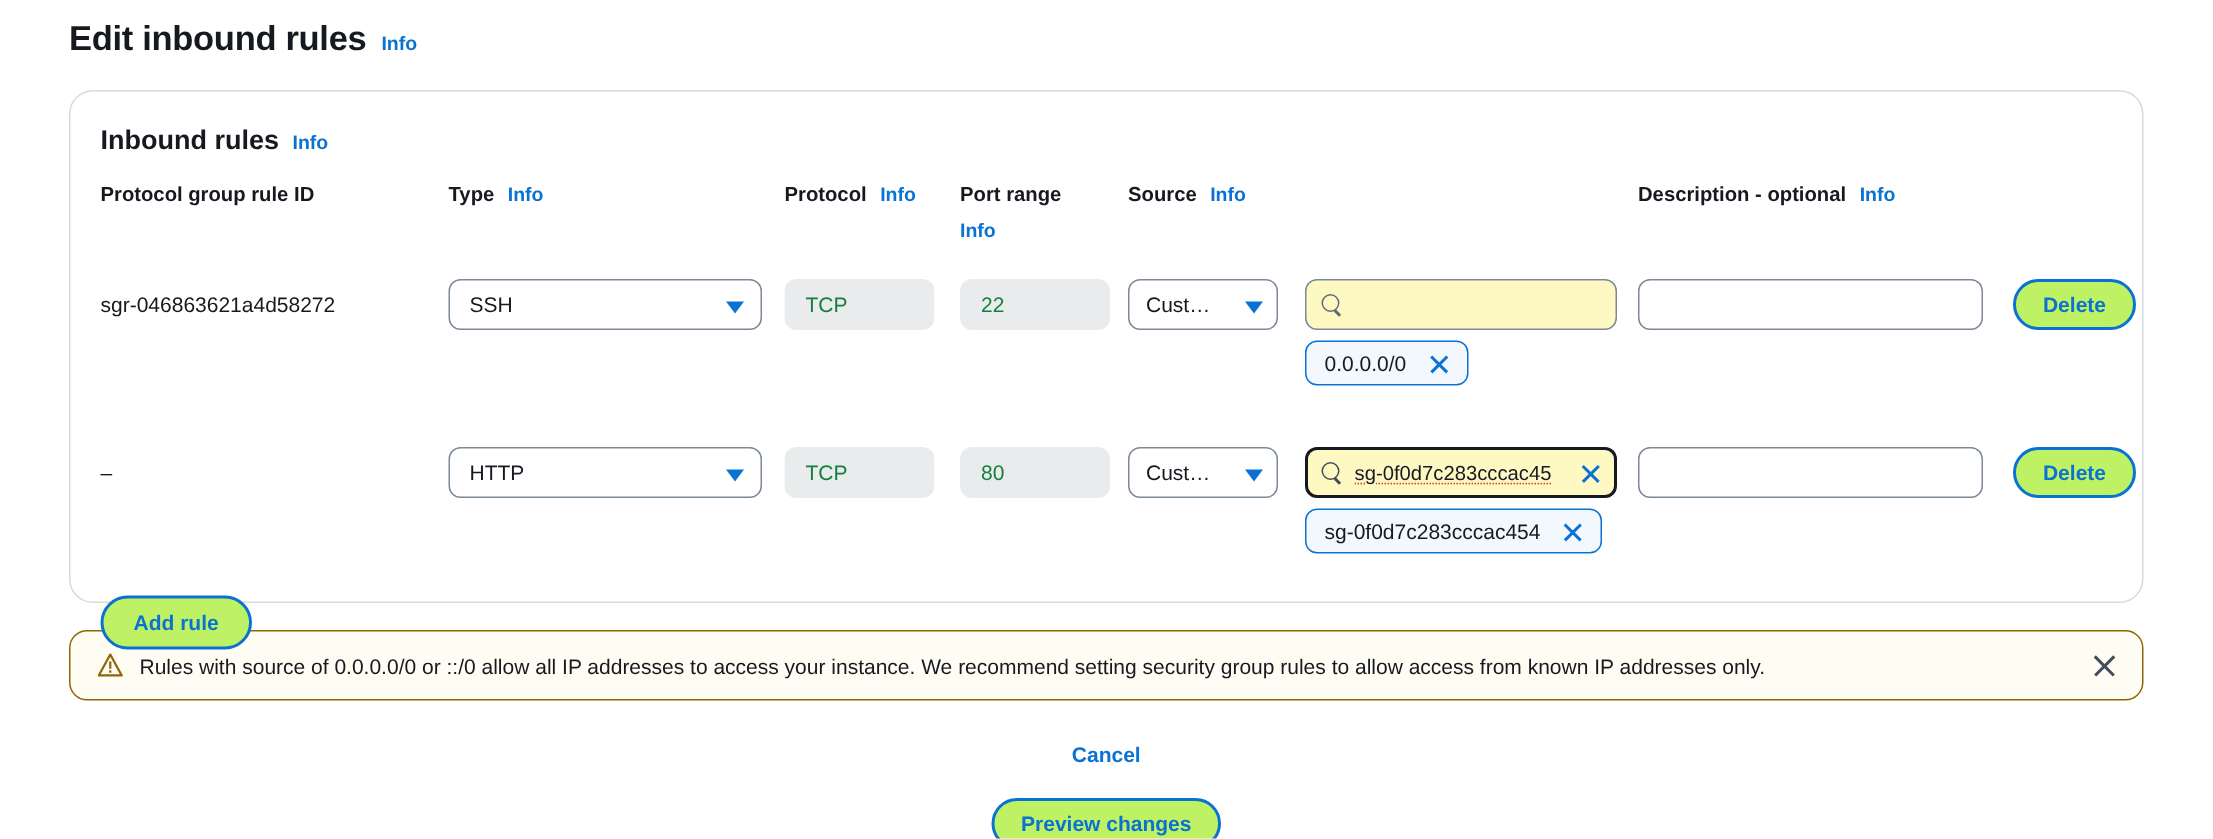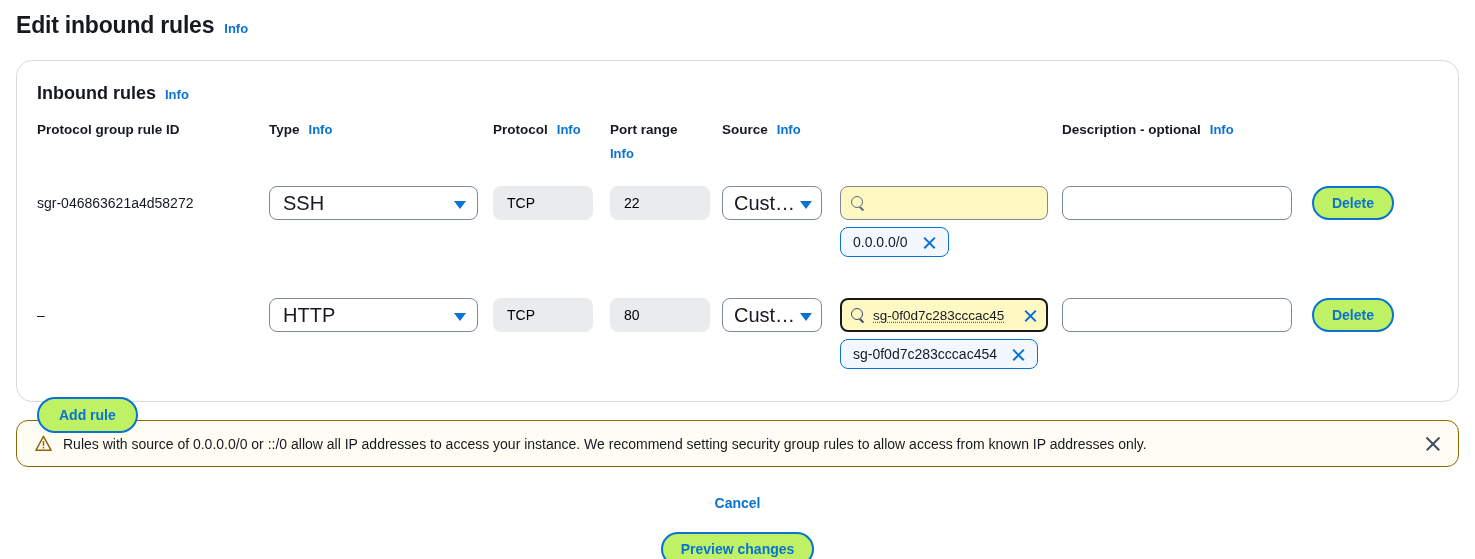--- a/index.html
+++ b/index.html
@@ -11,7 +11,7 @@
     color: #16191f;
     overflow: hidden;
   }
-  .page { position: relative; width: 1475px; height: 499px; padding: 0 16px; }
+  .page { position: relative; width: 1475px; height: 499px; padding: 0 46px; }
 
   
   .page-head { padding-top: 12px; }

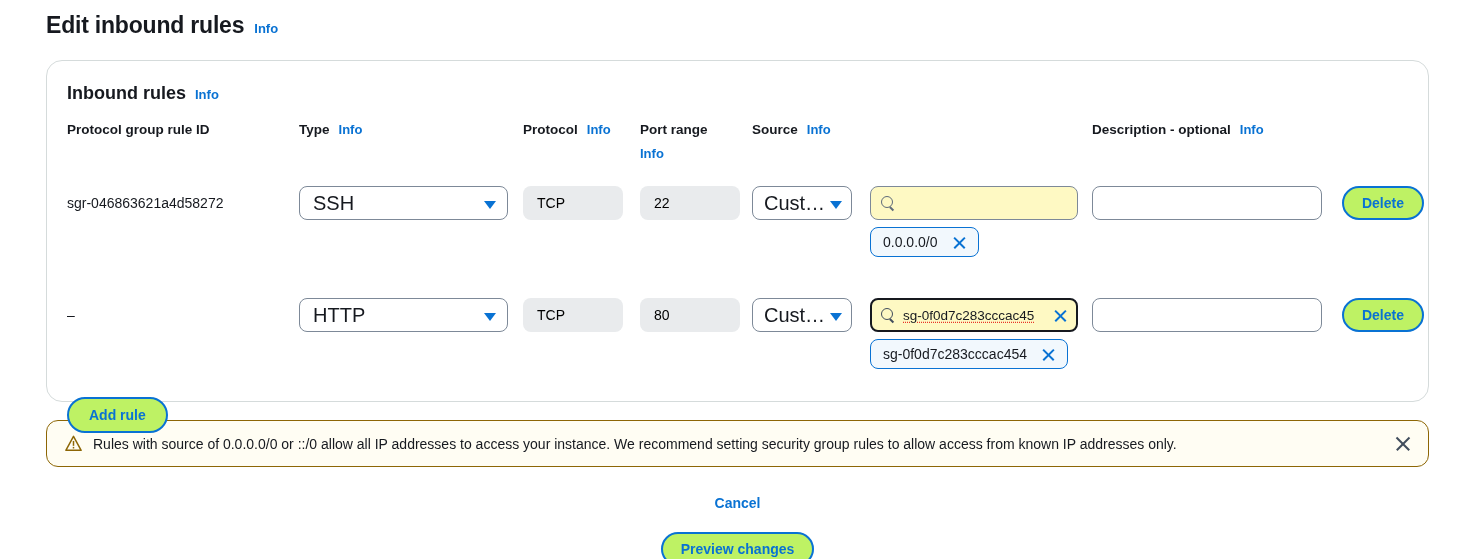--- a/index.html
+++ b/index.html
@@ -73,7 +73,7 @@
     background: #fff;
     display: flex; align-items: center;
     padding: 0 30px 0 13px;
-    font-size: 20px; color: #16191f;
+    font-size: 14px; color: #16191f;
     cursor: pointer;
     white-space: nowrap; overflow: hidden;
   }

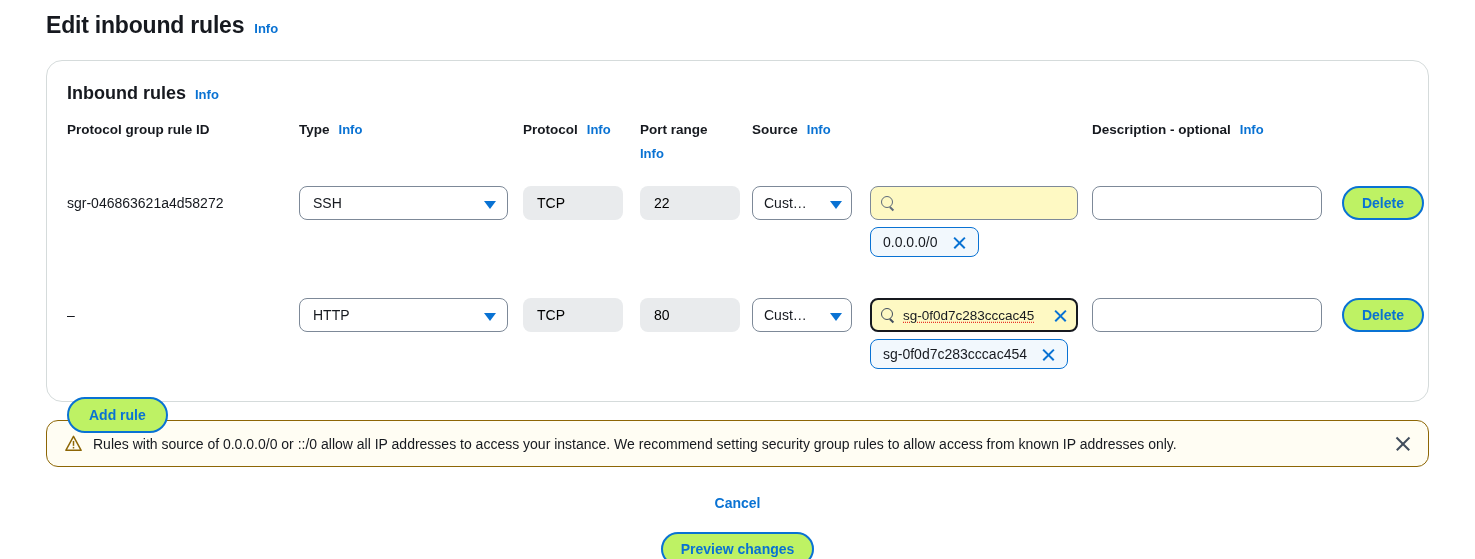--- a/index.html
+++ b/index.html
@@ -95,7 +95,7 @@
     background: #e9ebed;
     display: flex; align-items: center;
     padding: 0 13px;
-    font-size: 14px; color: #000000;
+    font-size: 14px; color: #15803d;
   }
   .w-proto { width: 100px; }
   .w-port  { width: 100px; }

